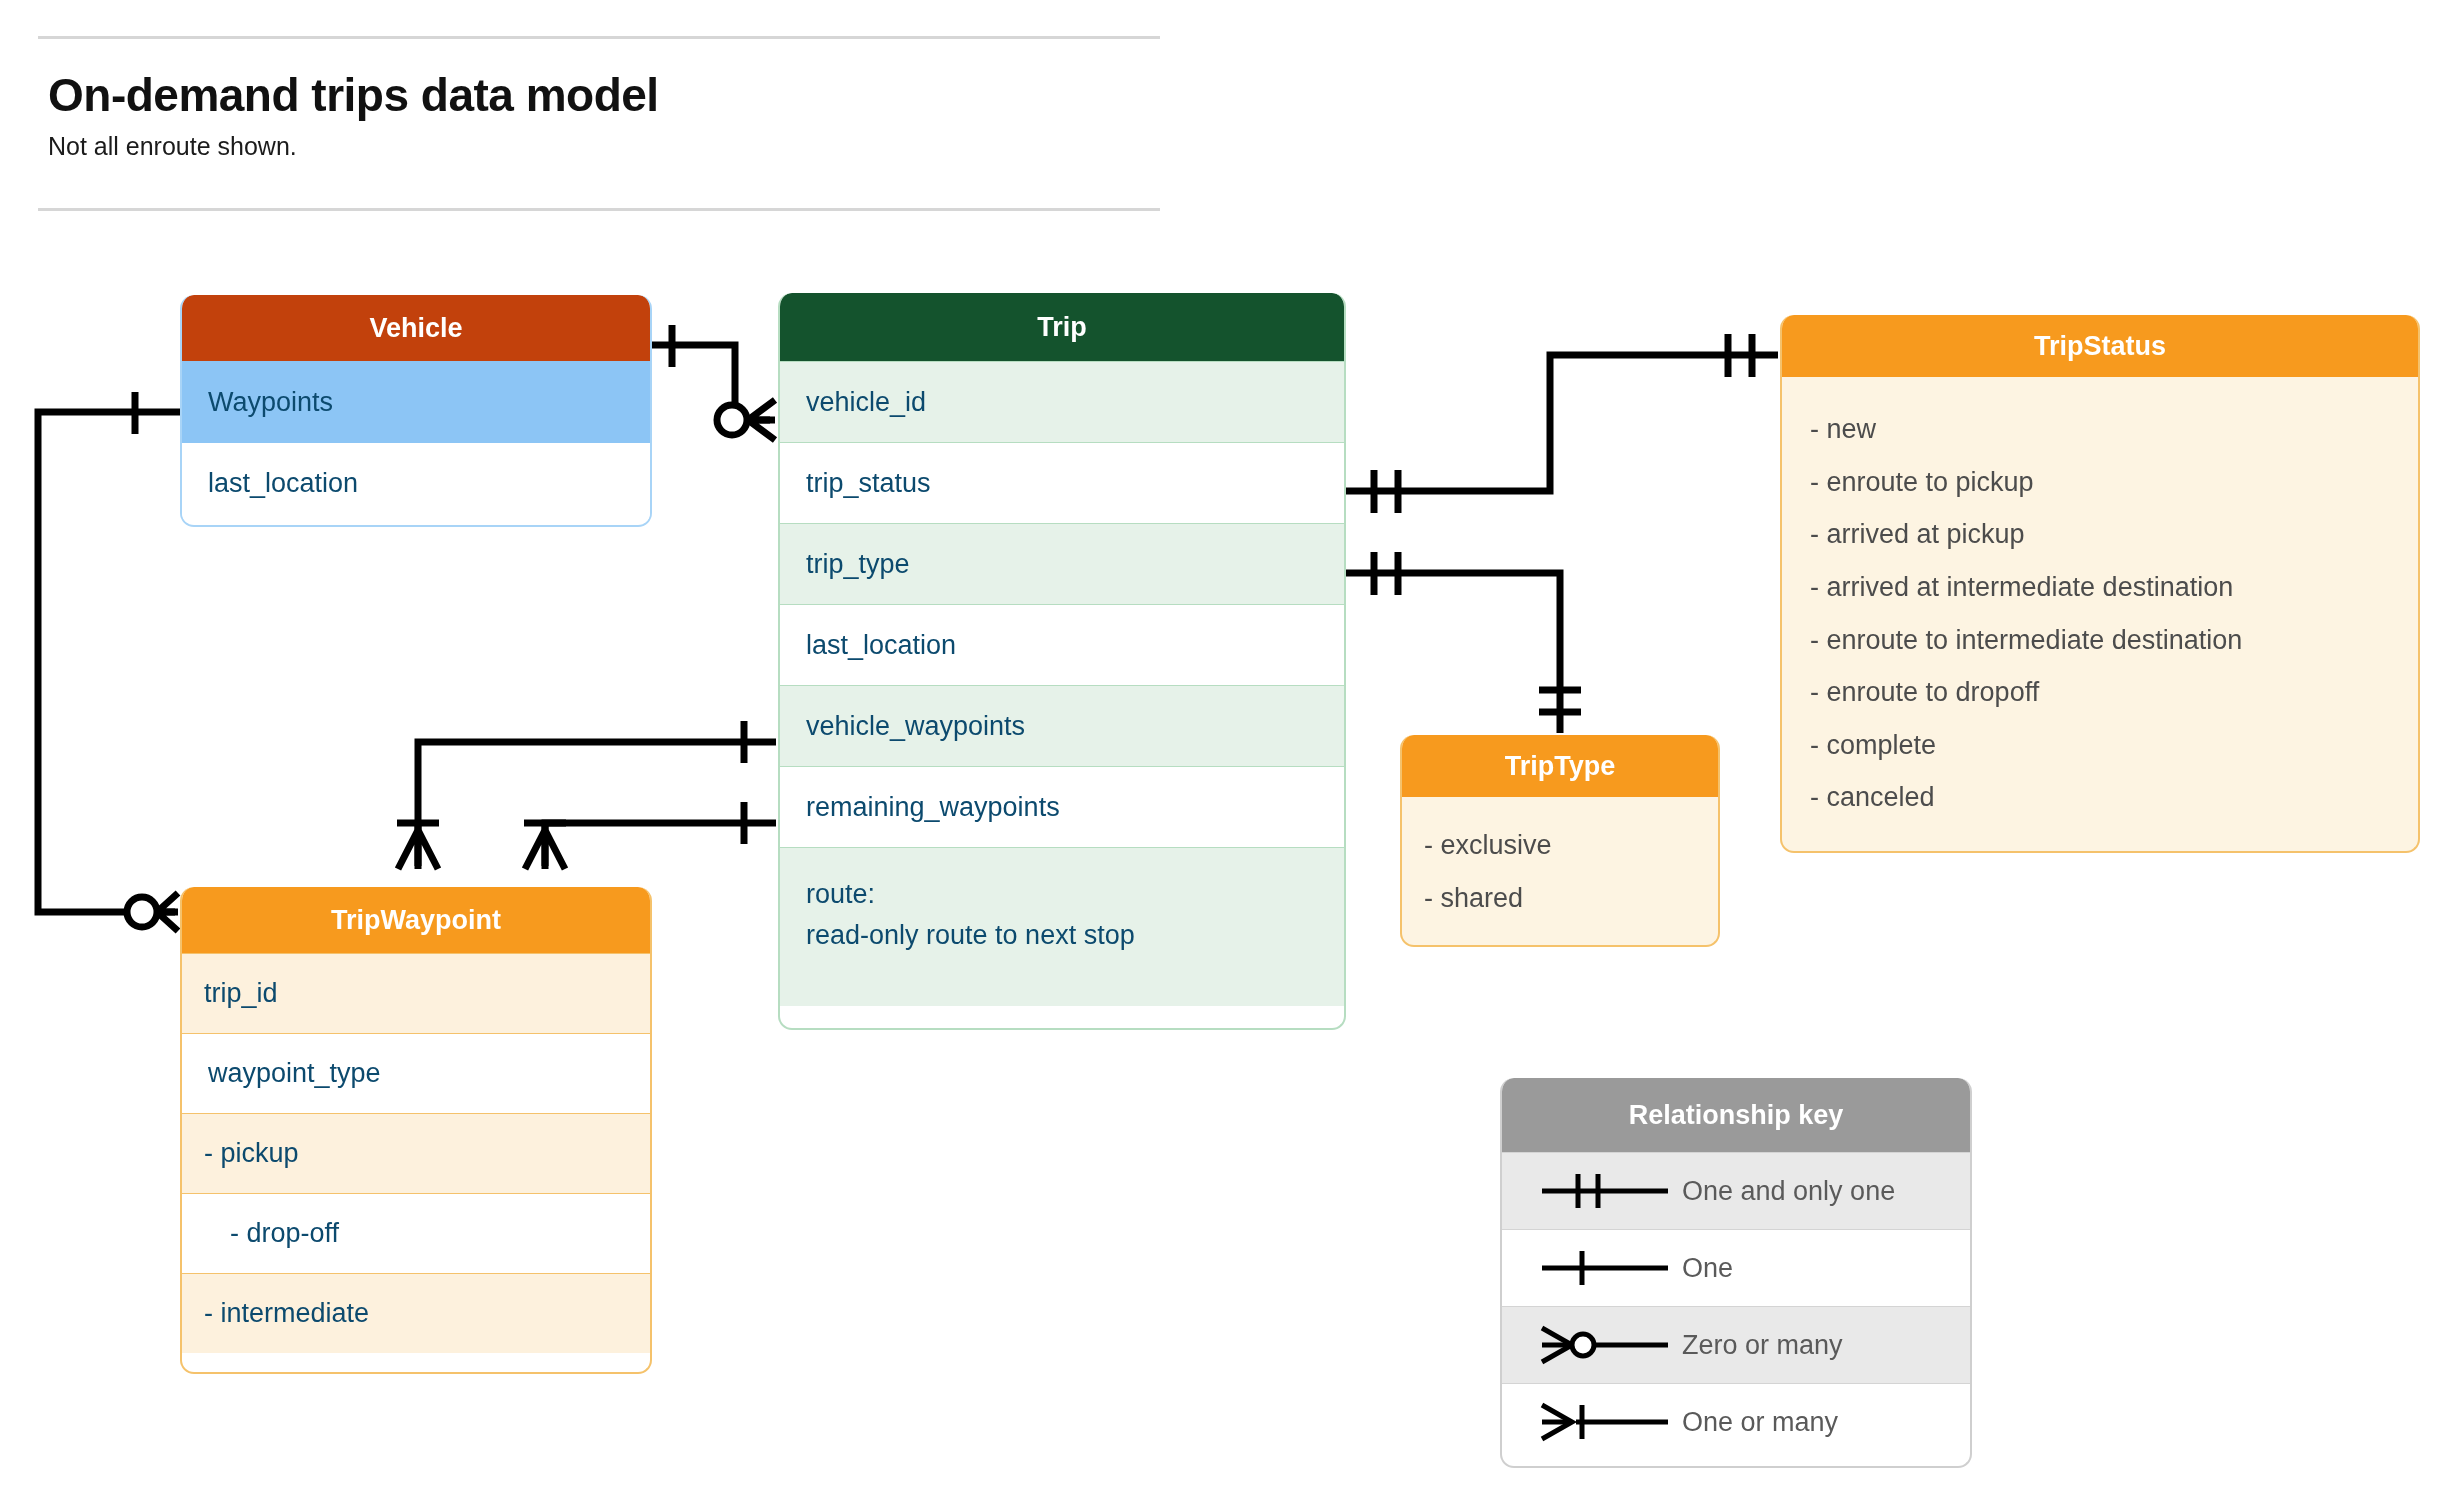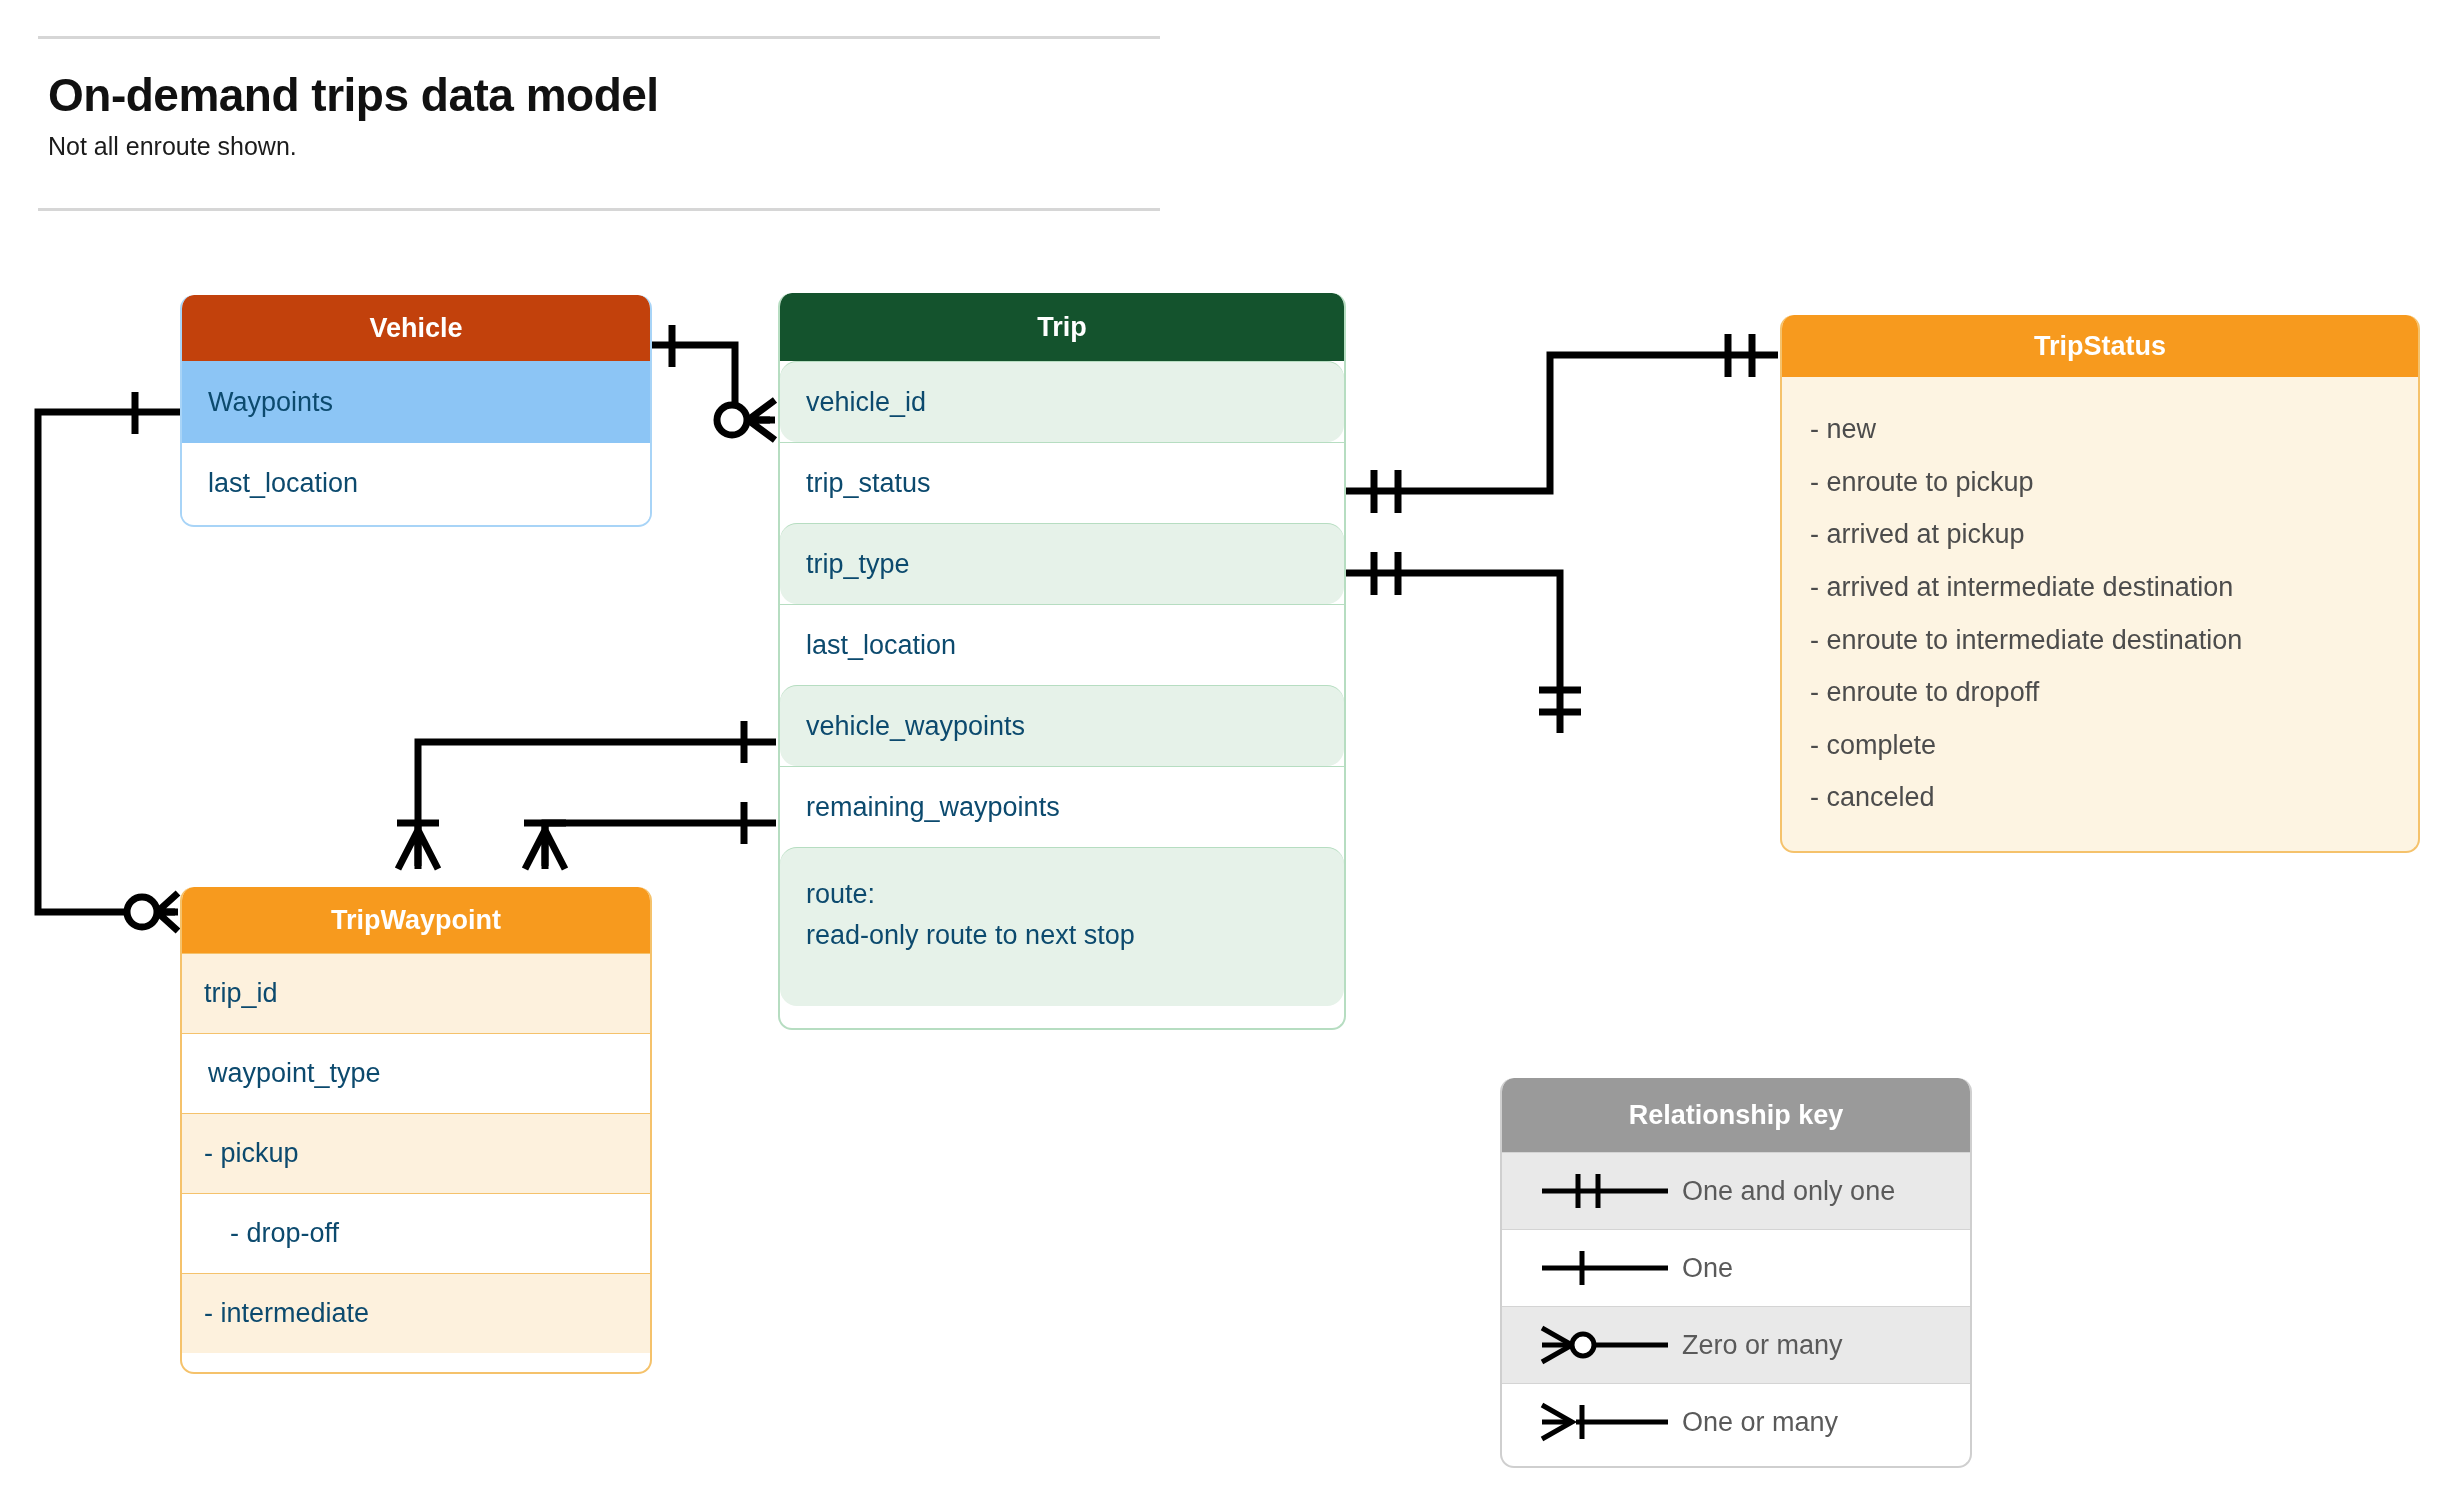--- a/index.html
+++ b/index.html
@@ -55,7 +55,7 @@
      border-radius:14px;background:#ffffff;}
   #entity-trip .etitle{height:68px;background:#14532d;border-radius:12px 12px 0 0;}
   #entity-trip .rr{height:81px;border-top:1px solid #b6ddc1;}
-  #entity-trip .g{background:#e6f2e9;border-radius:17px;}
+  #entity-trip .g{background:#e6f2e9;}
   #entity-trip .w{background:#ffffff;}
   #entity-trip .last{height:159px;}
 

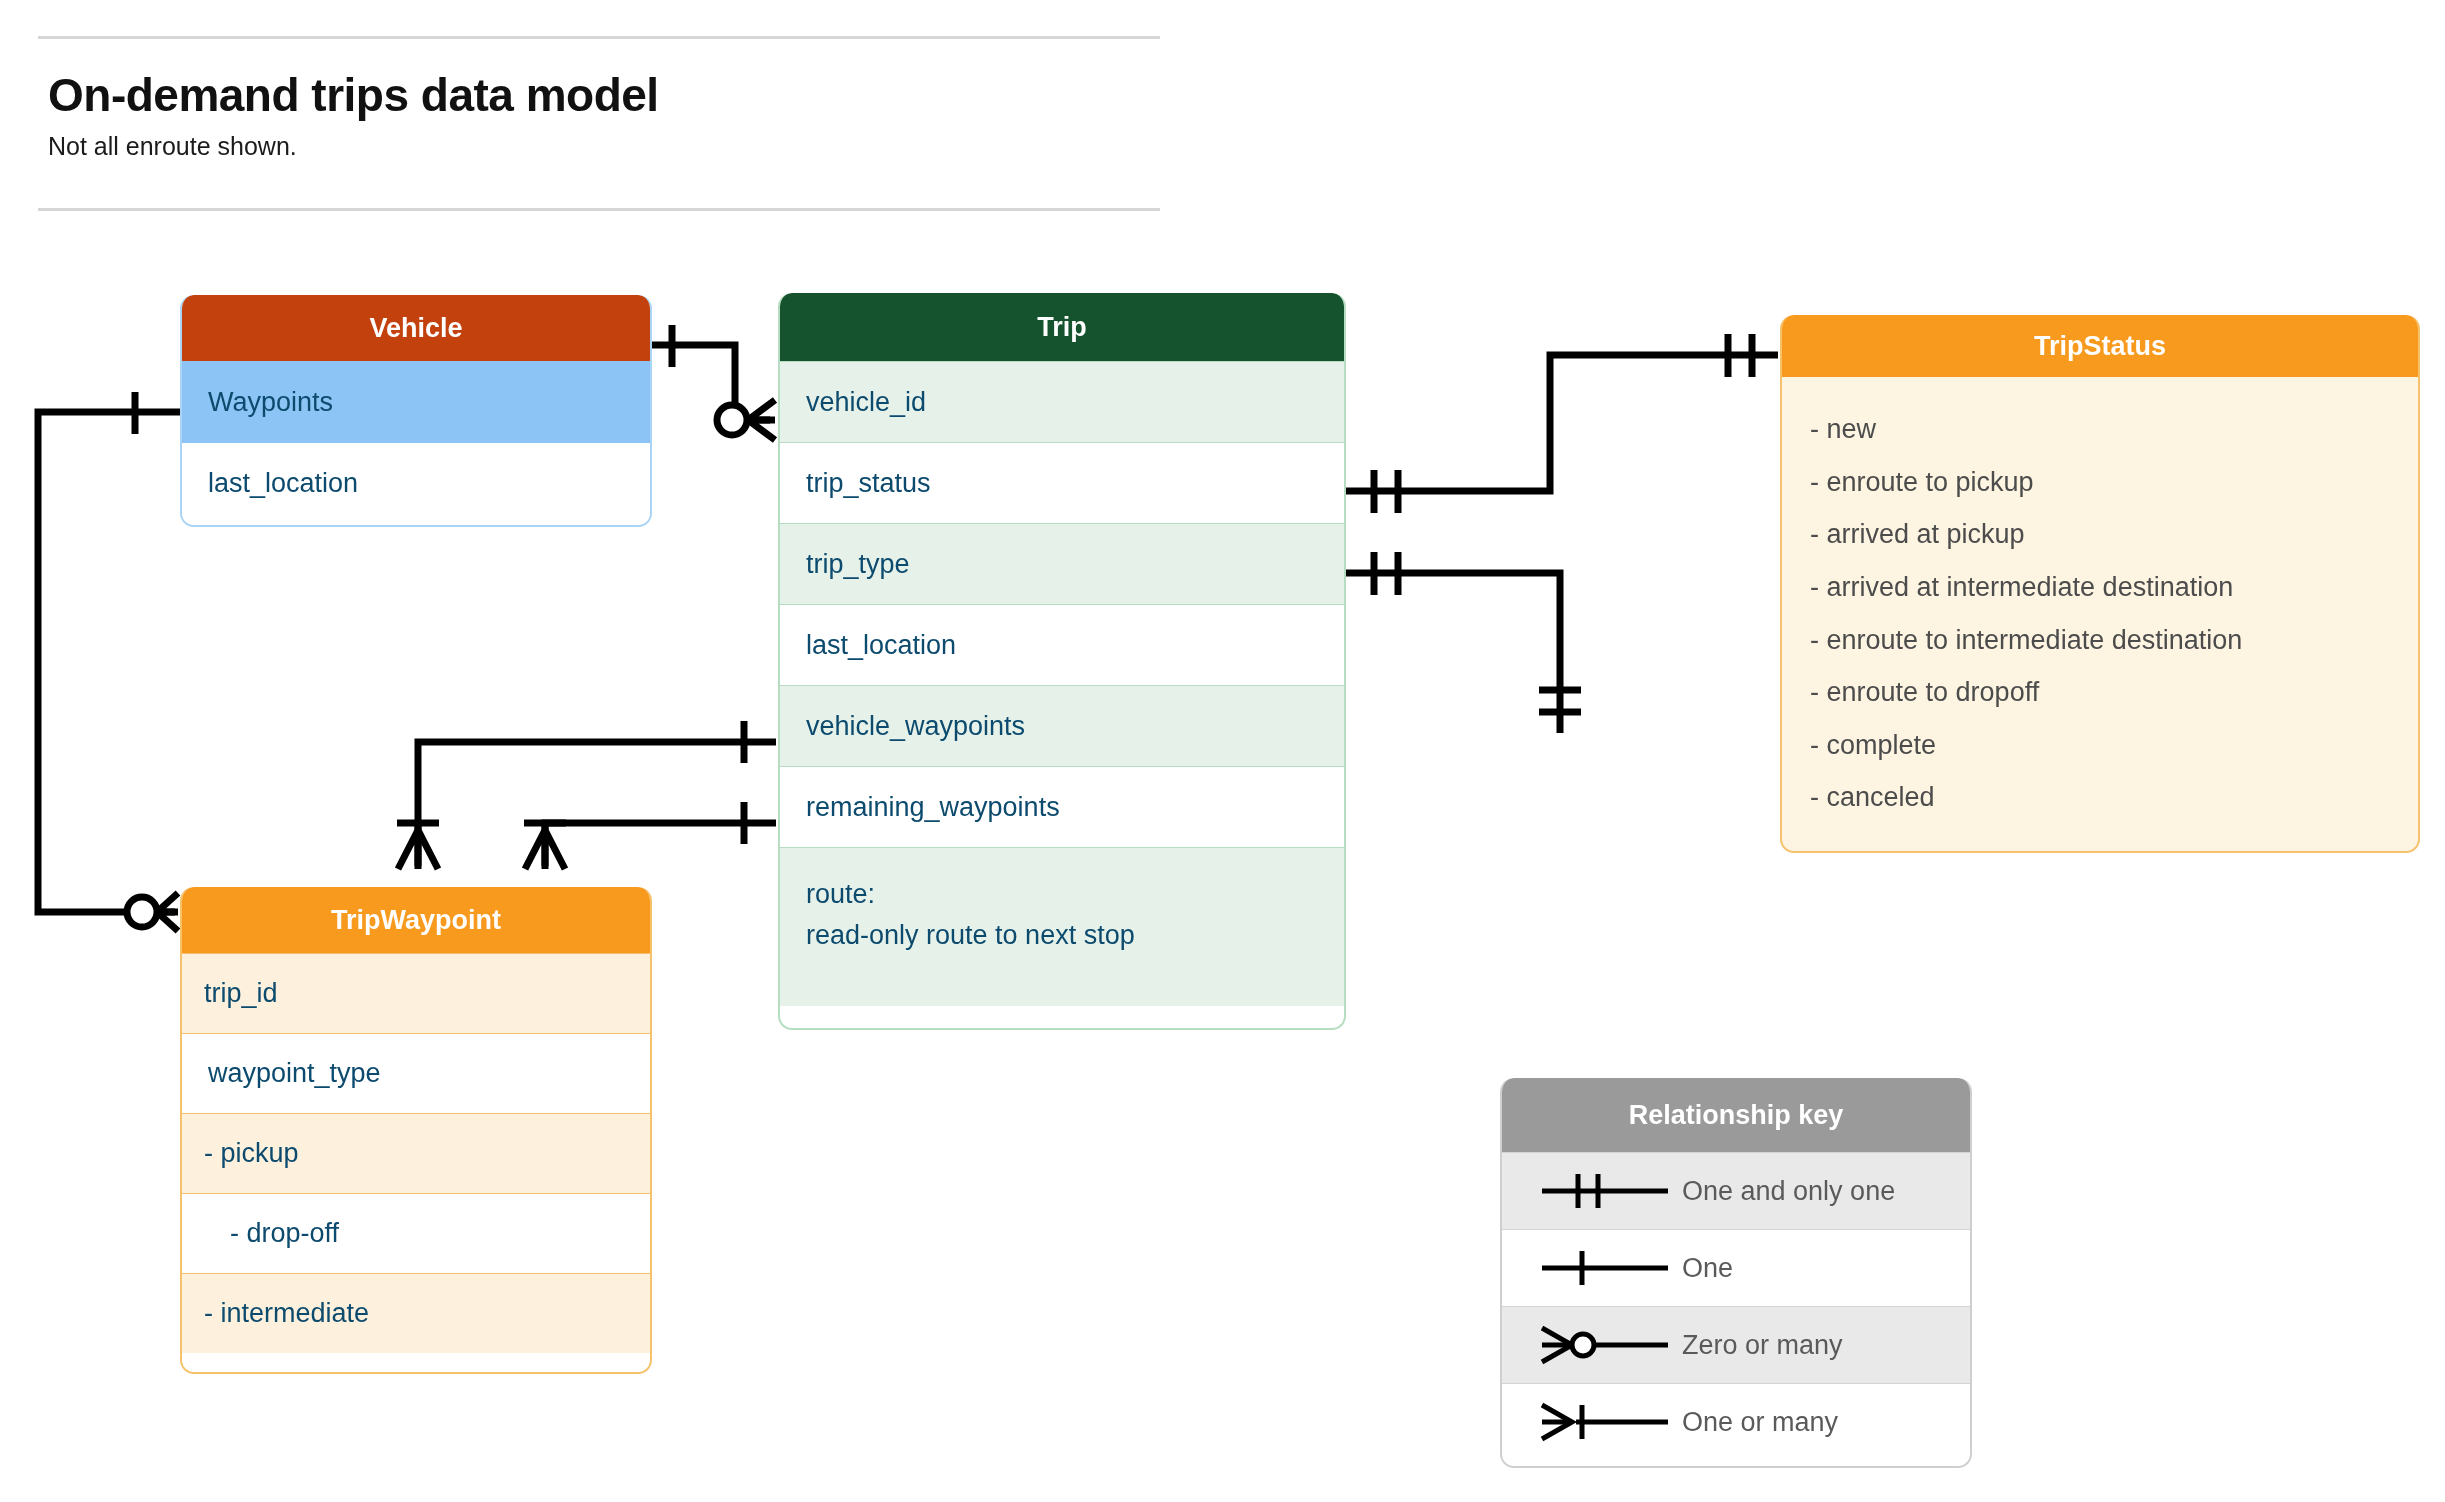--- a/index.html
+++ b/index.html
@@ -202,6 +202,13 @@
     </div>
   </div>
 
+  <div class="entity" id="entity-triptype">
+    <div class="etitle">TripType</div>
+    <div class="typelist">
+      <div>- exclusive</div>
+      <div>- shared</div>
+    </div>
+  </div>
 
   <div class="entity" id="entity-tripwaypoint">
     <div class="etitle">TripWaypoint</div>

